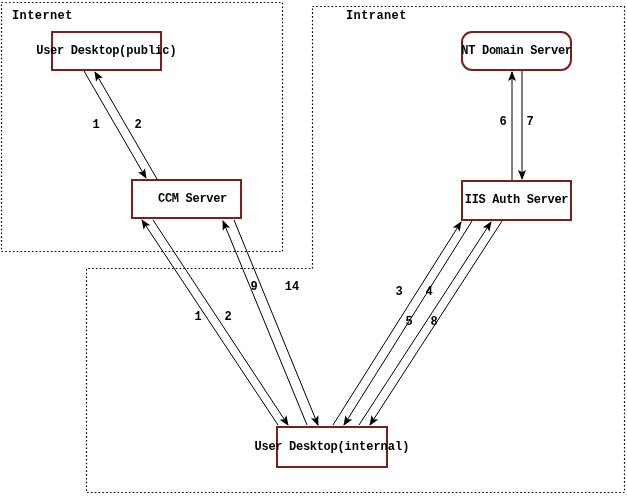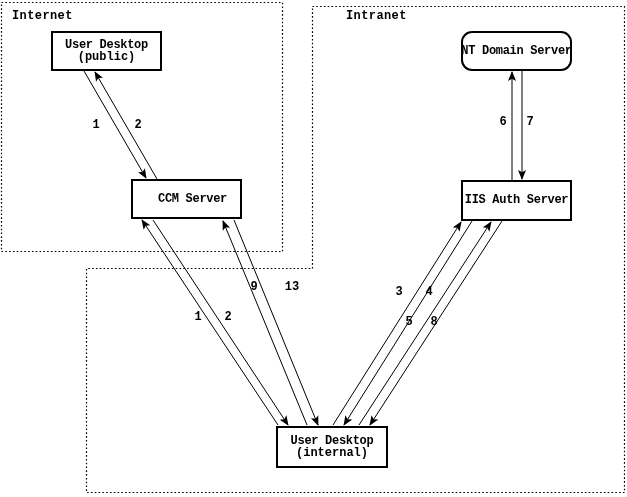--- a/index.html
+++ b/index.html
@@ -44,9 +44,9 @@
     position: absolute;
     box-sizing: border-box;
     background: #ffffff;
-    border: 2px solid #000000;
+    border: 2px solid #7f1d1d;
     display: flex;
-    flex-direction: column;
+    flex-direction: row;
     align-items: center;
     justify-content: center;
     text-align: left;

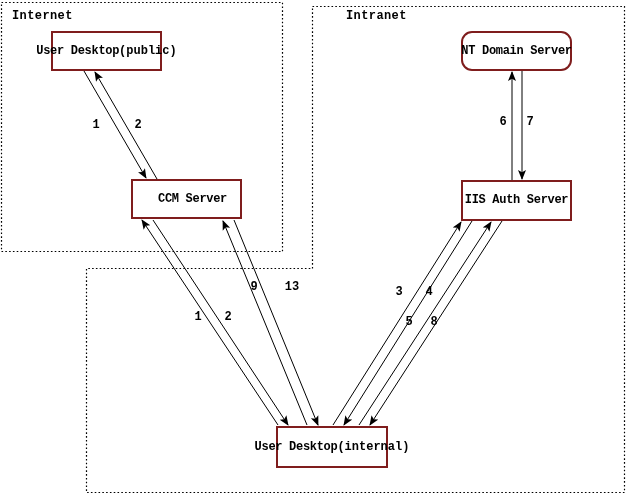--- a/index.html
+++ b/index.html
@@ -111,7 +111,7 @@
       <div class="conn-label" style="left: 198px; top: 317px;">1</div>
       <div class="conn-label" style="left: 228px; top: 317px;">2</div>
       <div class="conn-label" style="left: 254px; top: 287px;">9</div>
-      <div class="conn-label" style="left: 292px; top: 287px;">13</div>
+      <div class="conn-label" style="left: 292px; top: 287px;">14</div>
       <div class="conn-label" style="left: 399px; top: 292px;">3</div>
       <div class="conn-label" style="left: 429px; top: 292px;">4</div>
       <div class="conn-label" style="left: 409px; top: 322px;">5</div>

